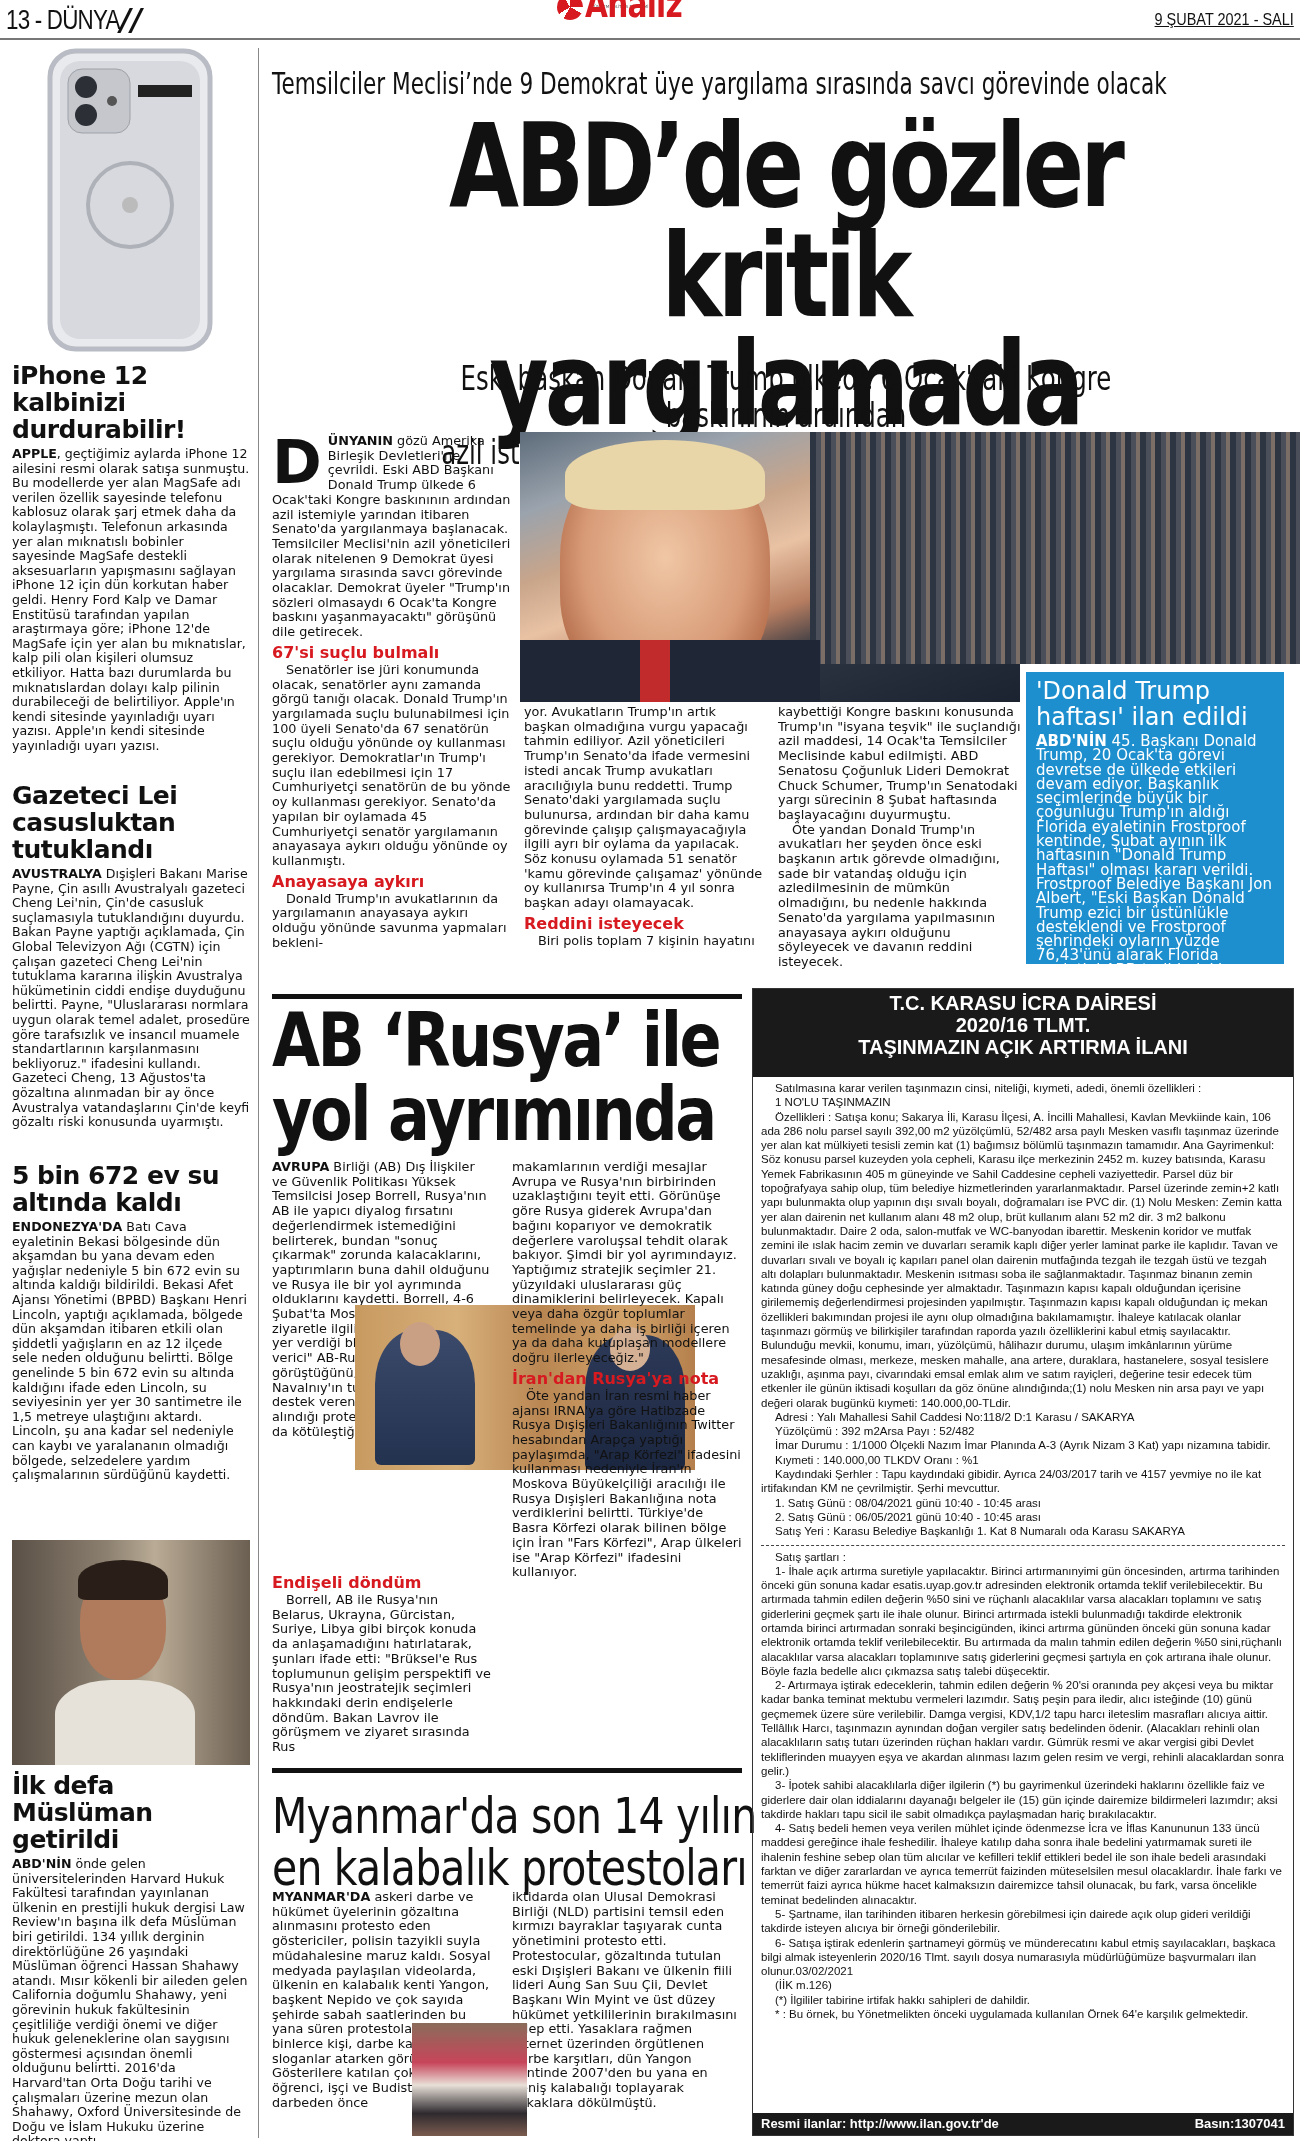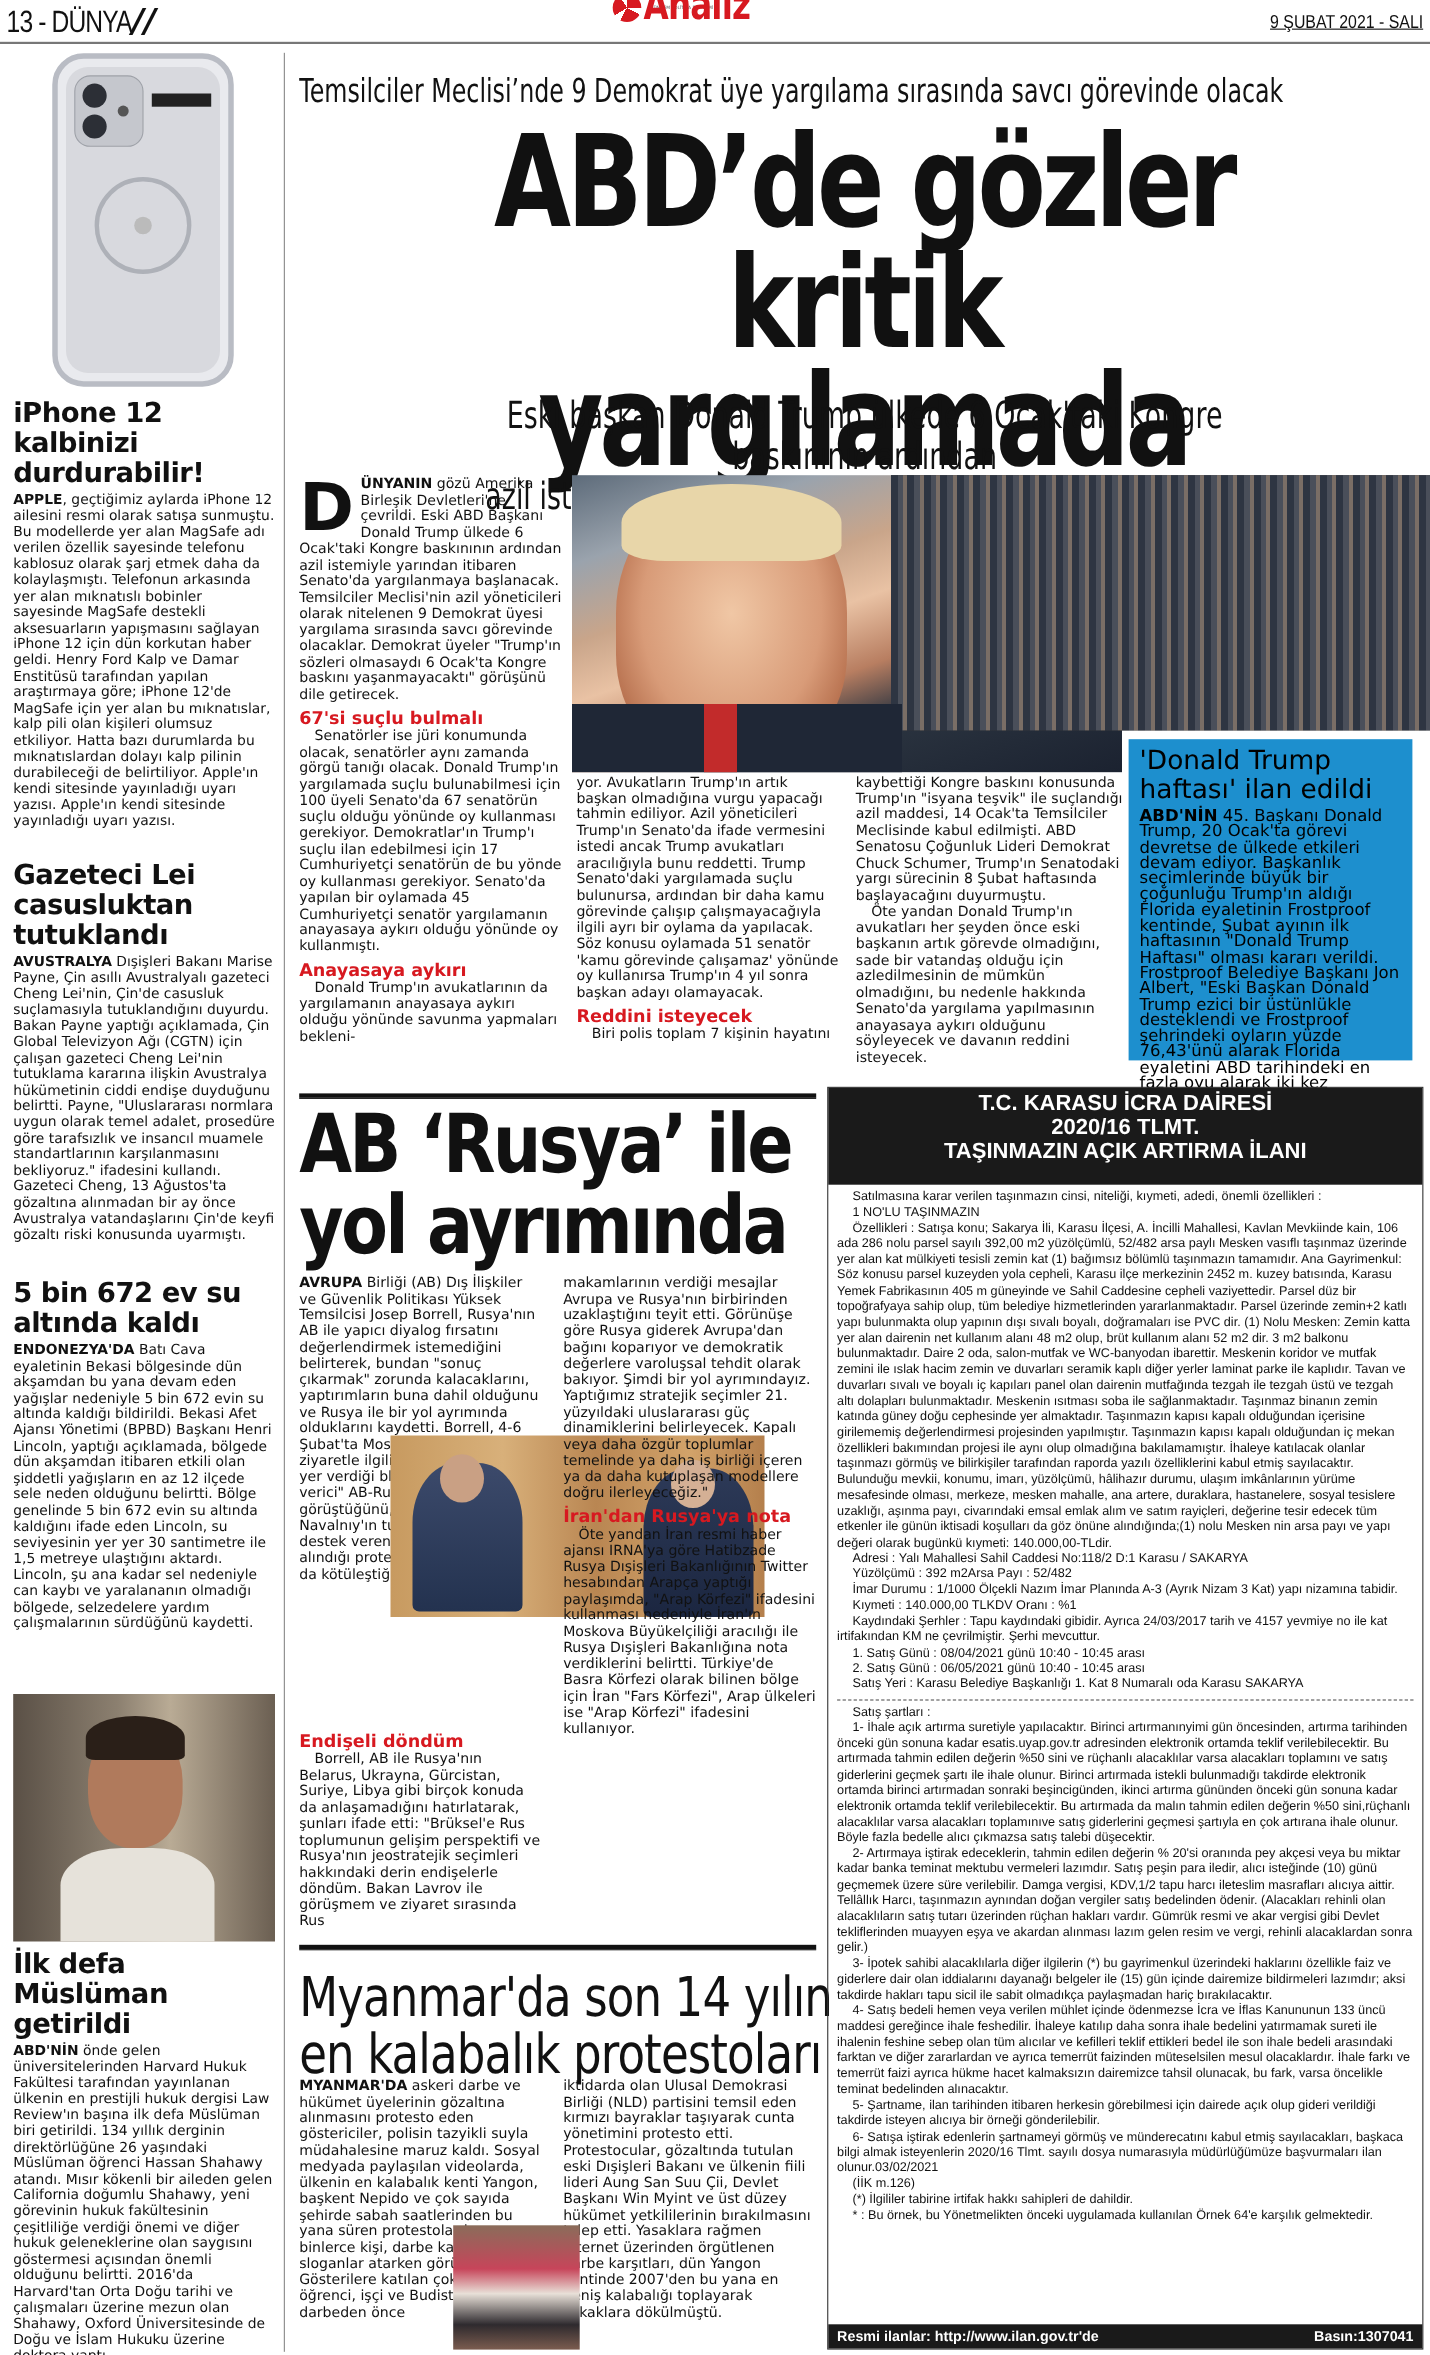--- a/index.html
+++ b/index.html
@@ -30,7 +30,7 @@
 .trump-hair{left:565px;top:440px;width:200px;height:70px;border-radius:50% 50% 20% 20%;background:#e8d6a9}
 .trump-suit{left:520px;top:640px;width:300px;height:62px;background:#1f2736}
 .tie{left:640px;top:640px;width:30px;height:62px;background:#c22b2b}
-.bluebox{left:1026px;top:672px;width:258px;height:292px;background:#1d8fce;color:#000000;padding:6px 10px}
+.bluebox{left:1026px;top:672px;width:258px;height:292px;background:#1d8fce;color:#ffffff;padding:6px 10px}
 .bluebox .h{font-size:24px;line-height:26px;margin-bottom:4px}
 .bluebox .t{font-size:15px;line-height:14.3px}
 .rule-double{height:5px;border-top:4px solid #111;border-bottom:1px solid #111}

